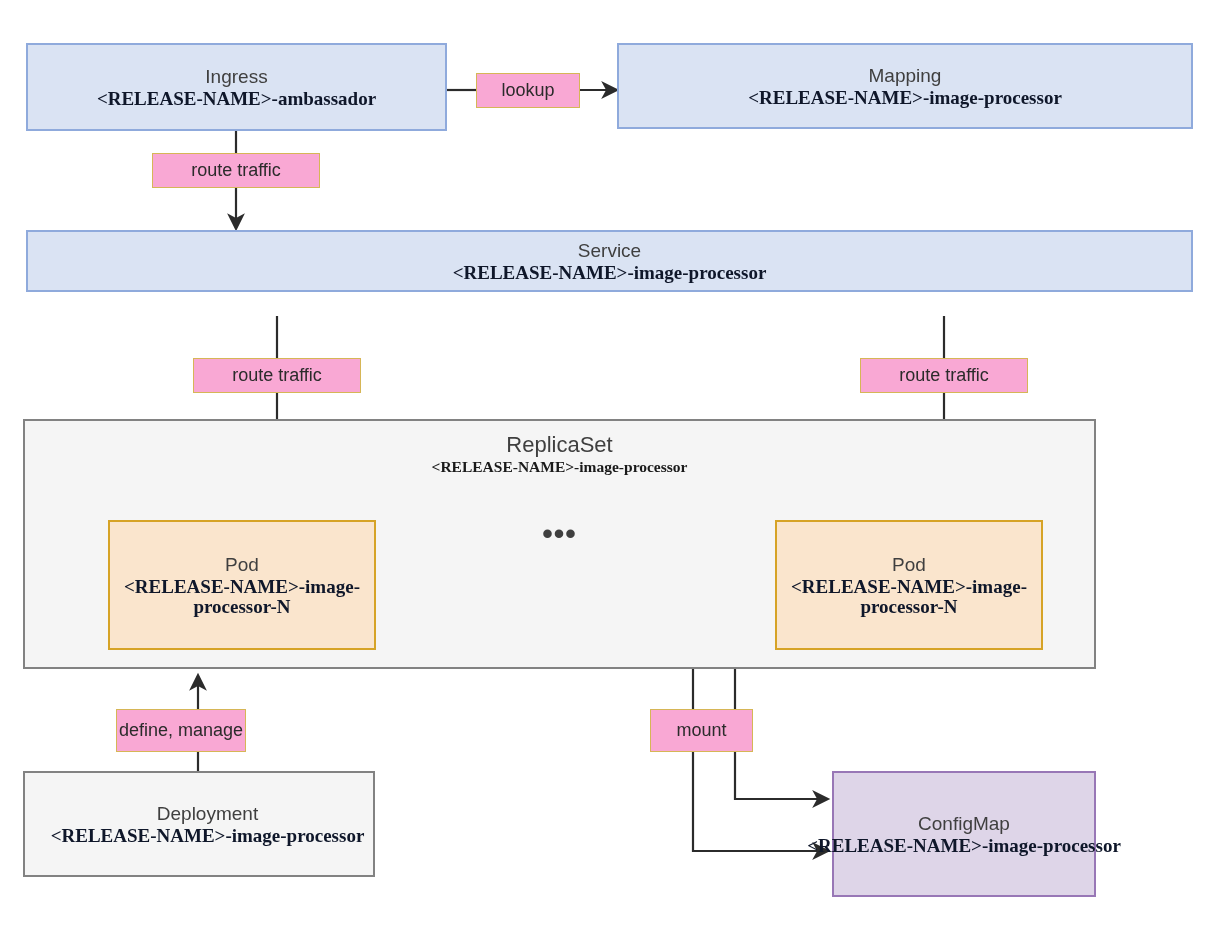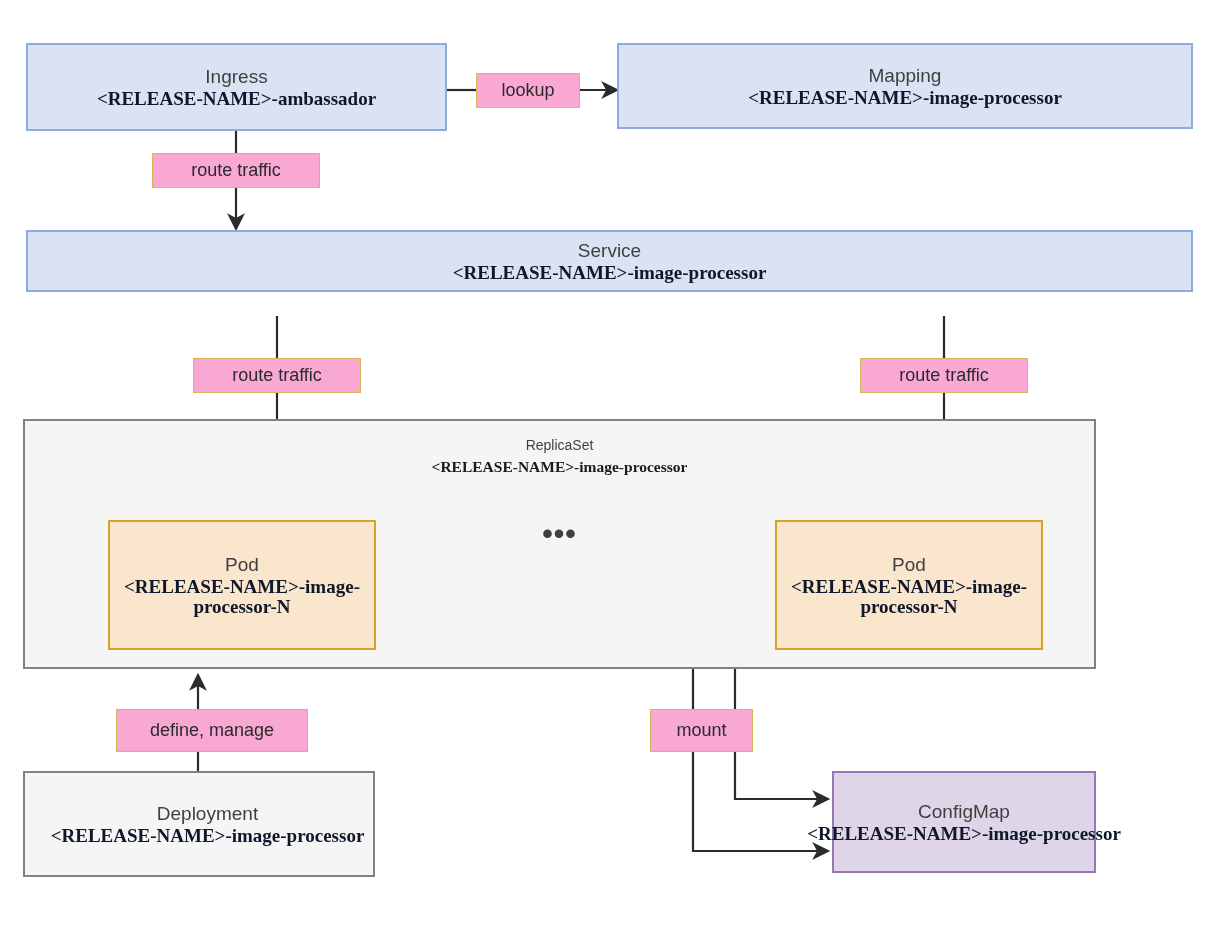--- a/index.html
+++ b/index.html
@@ -80,7 +80,7 @@
   }
   .group-label .title {
     font-family: "Liberation Sans", sans-serif;
-    font-size: 14px;
+    font-size: 22px;
     line-height: 24px;
     color: #3f3f3f;
   }

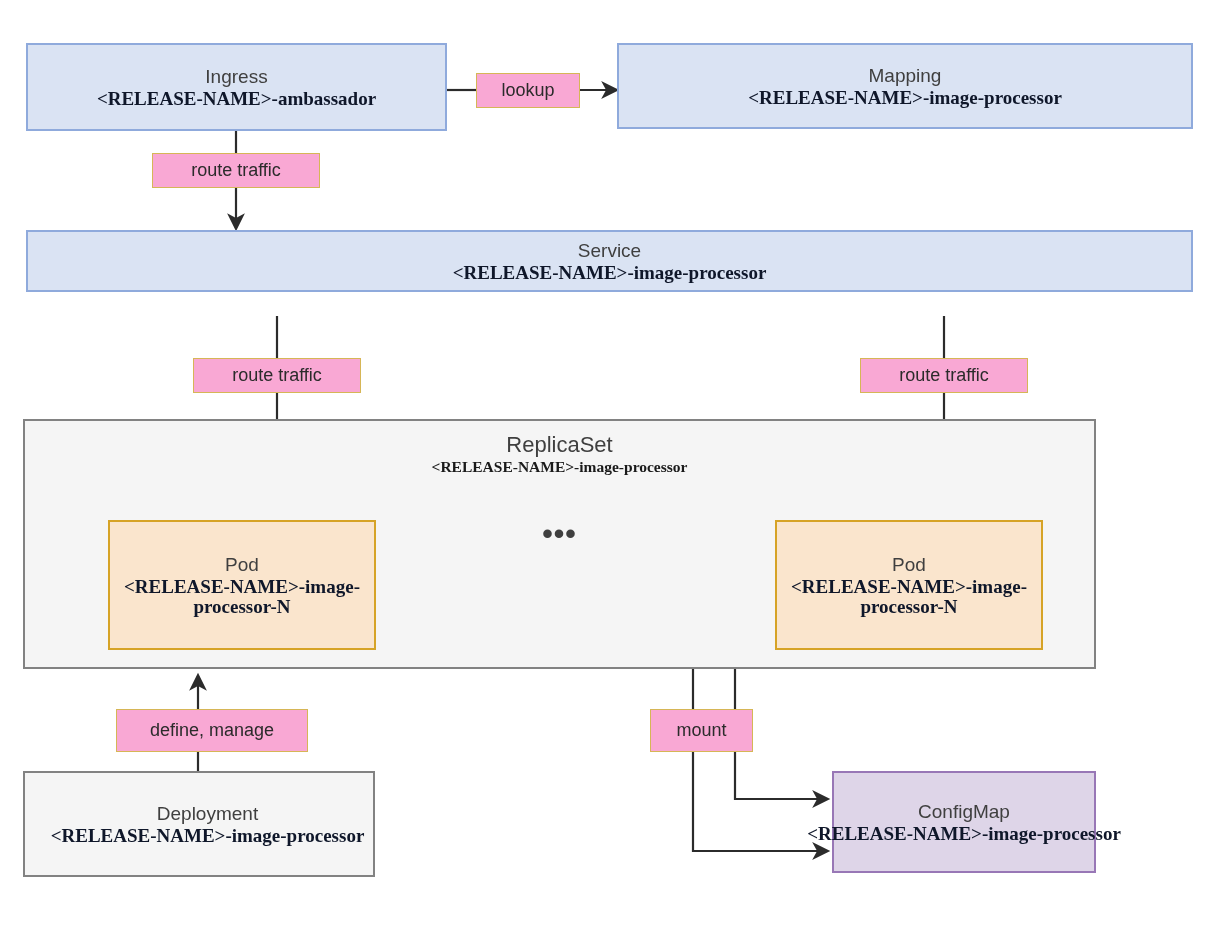--- a/index.html
+++ b/index.html
@@ -213,7 +213,7 @@
 
   <div class="edge-label" style="left:860px; top:358px; width:168px; height:35px;">route traffic</div>
 
-  <div class="edge-label" style="left:116px; top:709px; width:192px; height:43px;">define, manage</div>
+  <div class="edge-label" style="left:116px; top:709px; width:130px; height:43px;">define, manage</div>
 
   <div class="edge-label" style="left:650px; top:709px; width:103px; height:43px;">mount</div>
 

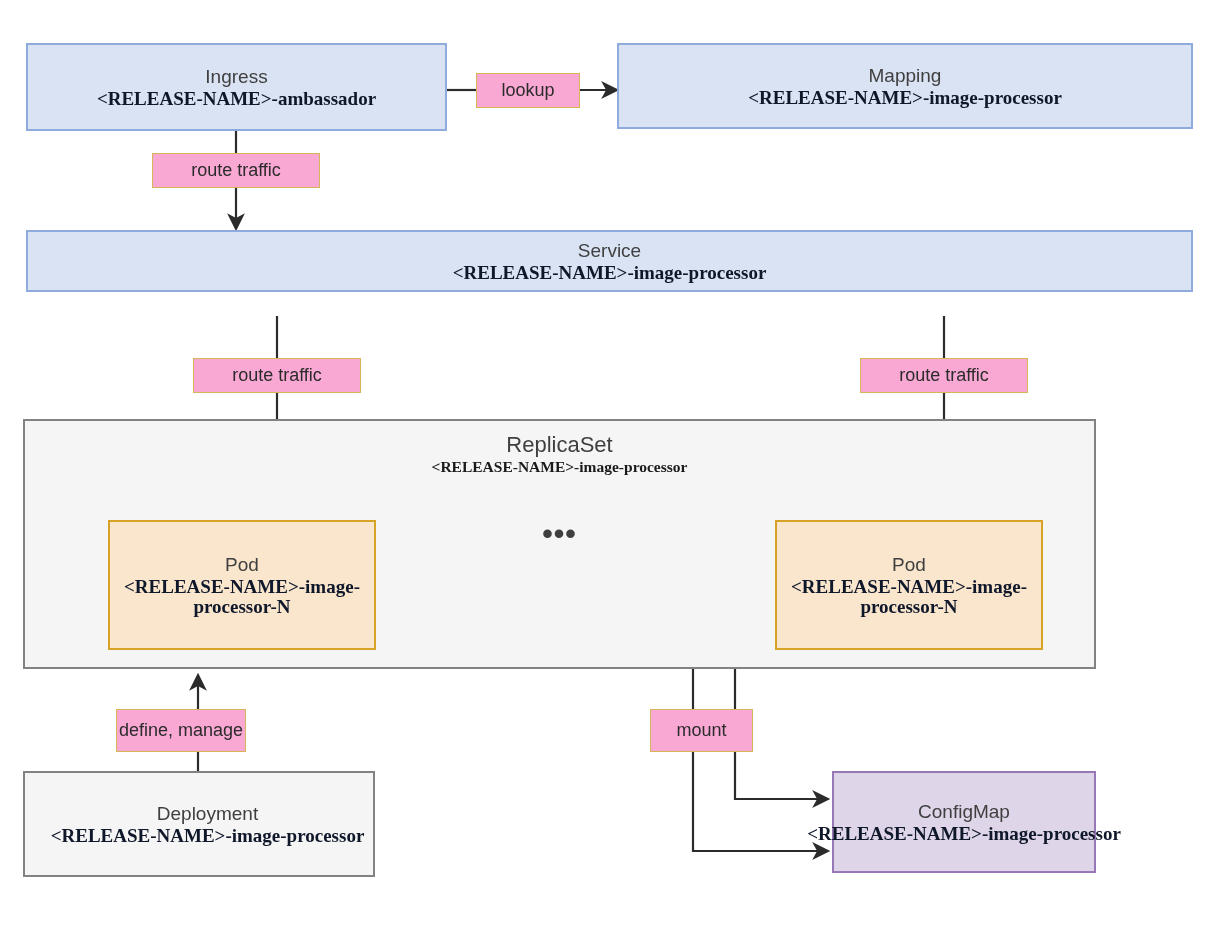--- a/index.html
+++ b/index.html
@@ -200,7 +200,7 @@
     <div class="subtitle">&lt;RELEASE-NAME&gt;-image-processor</div>
   </div>
 
-  <div class="node purple" style="left:832px; top:771px; width:264px; height:102px; z-index:3;">
+  <div class="node purple" style="left:832px; top:771px; width:264px; height:126px; z-index:3;">
     <div class="title">ConfigMap</div>
     <div class="subtitle" style="white-space:nowrap;">&lt;RELEASE-NAME&gt;-image-processor</div>
   </div>

